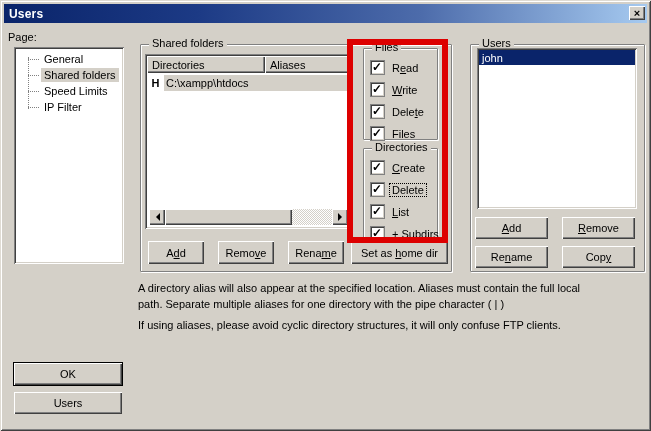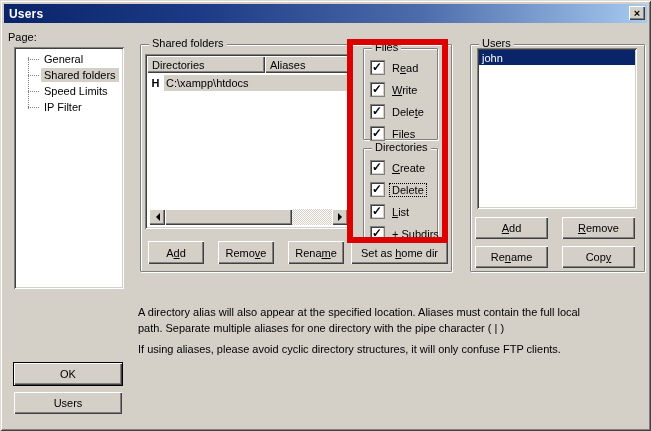--- a/index.html
+++ b/index.html
@@ -87,7 +87,7 @@
   </div>
 
   <div class="label" style="left:8px;top:31px;">Page:</div>
-  <div class="tree sunken" style="left:14px;top:47px;width:110px;height:242px;">
+  <div class="tree sunken" style="left:14px;top:47px;width:110px;height:217px;">
     <div class="tree-line"></div>
     <div class="tree-row">
       <span class="tree-stub"></span>

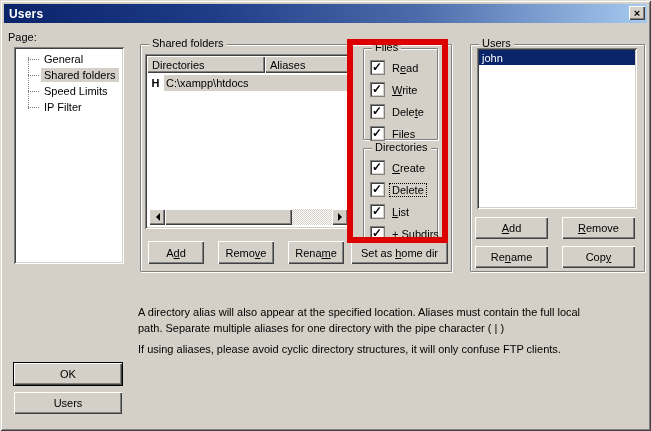--- a/index.html
+++ b/index.html
@@ -68,7 +68,7 @@
   
   .list-row { height:15px; display:flex; align-items:center; padding-left:3px; }
   .list-row.selected { background:#0a246a; color:#fff; }
-  .notes { position:absolute; line-height:16px;margin-top:24px; }
+  .notes { position:absolute; line-height:16px; }
   .notes .gap { height:5px; }
   .red-annotation { position:absolute; border:6px solid #dd0000; box-sizing:border-box;
     pointer-events:none; z-index:50; }

